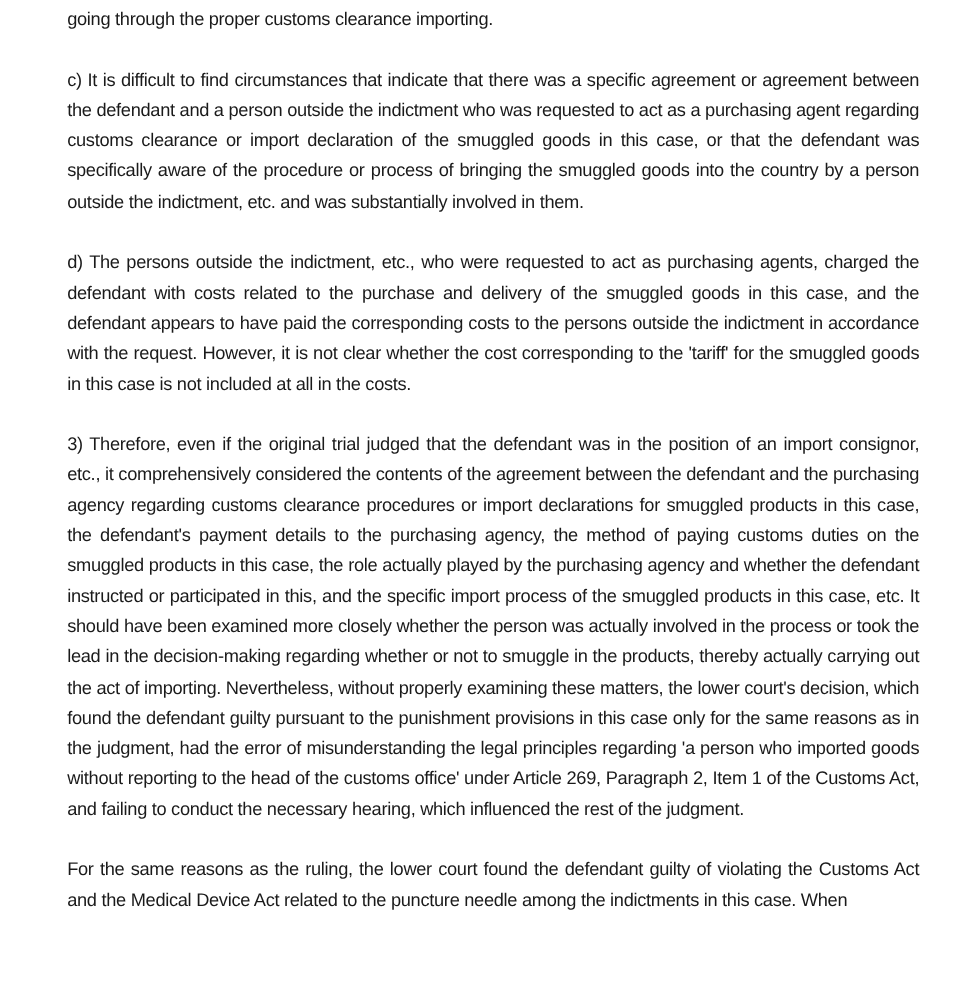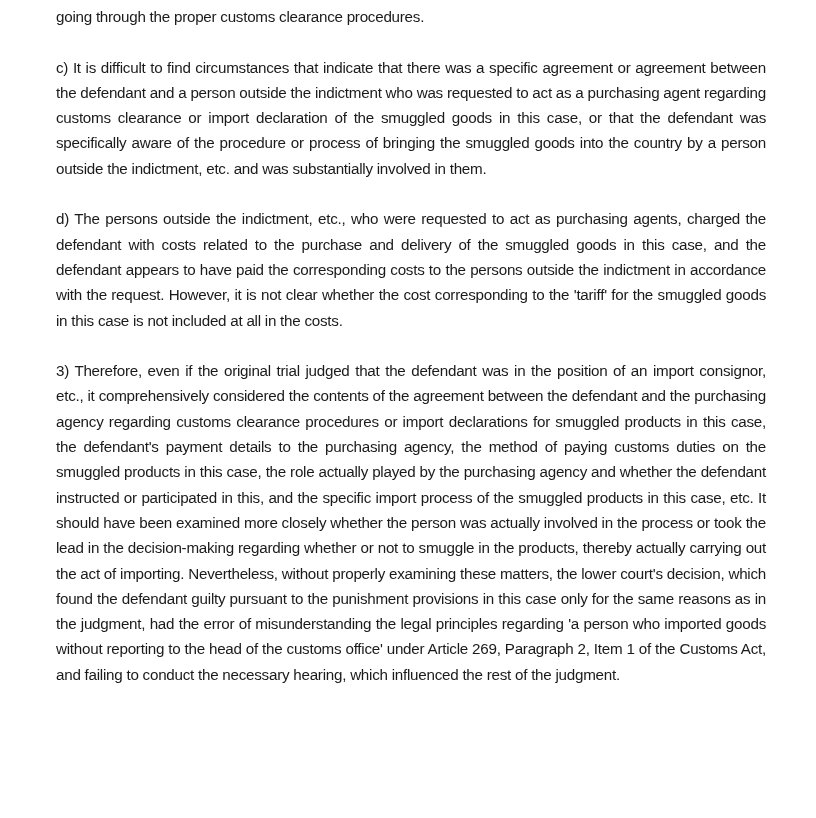--- a/index.html
+++ b/index.html
@@ -18,7 +18,7 @@
 <body>
 
 <div class="page">
-  <p class="para">going through the proper customs clearance procedures.</p>
+  <p class="para">going through the proper customs clearance importing.</p>
   <p class="para">c) It is difficult to find circumstances that indicate that there was a specific agreement or agreement between the defendant and a person outside the indictment who was requested to act as a purchasing agent regarding customs clearance or import declaration of the smuggled goods in this case, or that the defendant was specifically aware of the procedure or process of bringing the smuggled goods into the country by a person outside the indictment, etc. and was substantially involved in them.</p>
   <p class="para">d) The persons outside the indictment, etc., who were requested to act as purchasing agents, charged the defendant with costs related to the purchase and delivery of the smuggled goods in this case, and the defendant appears to have paid the corresponding costs to the persons outside the indictment in accordance with the request. However, it is not clear whether the cost corresponding to the 'tariff' for the smuggled goods in this case is not included at all in the costs.</p>
   <p class="para">3) Therefore, even if the original trial judged that the defendant was in the position of an import consignor, etc., it comprehensively considered the contents of the agreement between the defendant and the purchasing agency regarding customs clearance procedures or import declarations for smuggled products in this case, the defendant's payment details to the purchasing agency, the method of paying customs duties on the smuggled products in this case, the role actually played by the purchasing agency and whether the defendant instructed or participated in this, and the specific import process of the smuggled products in this case, etc. It should have been examined more closely whether the person was actually involved in the process or took the lead in the decision-making regarding whether or not to smuggle in the products, thereby actually carrying out the act of importing. Nevertheless, without properly examining these matters, the lower court's decision, which found the defendant guilty pursuant to the punishment provisions in this case only for the same reasons as in the judgment, had the error of misunderstanding the legal principles regarding 'a person who imported goods without reporting to the head of the customs office' under Article 269, Paragraph 2, Item 1 of the Customs Act, and failing to conduct the necessary hearing, which influenced the rest of the judgment.</p>

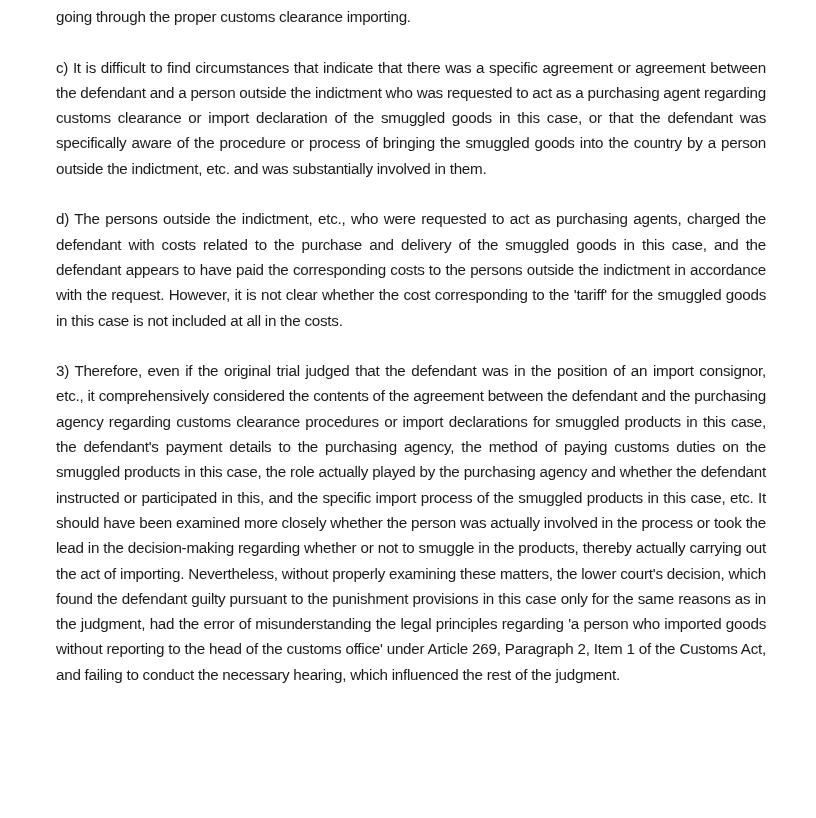--- a/index.html
+++ b/index.html
@@ -22,6 +22,7 @@
   <p class="para">c) It is difficult to find circumstances that indicate that there was a specific agreement or agreement between the defendant and a person outside the indictment who was requested to act as a purchasing agent regarding customs clearance or import declaration of the smuggled goods in this case, or that the defendant was specifically aware of the procedure or process of bringing the smuggled goods into the country by a person outside the indictment, etc. and was substantially involved in them.</p>
   <p class="para">d) The persons outside the indictment, etc., who were requested to act as purchasing agents, charged the defendant with costs related to the purchase and delivery of the smuggled goods in this case, and the defendant appears to have paid the corresponding costs to the persons outside the indictment in accordance with the request. However, it is not clear whether the cost corresponding to the 'tariff' for the smuggled goods in this case is not included at all in the costs.</p>
   <p class="para">3) Therefore, even if the original trial judged that the defendant was in the position of an import consignor, etc., it comprehensively considered the contents of the agreement between the defendant and the purchasing agency regarding customs clearance procedures or import declarations for smuggled products in this case, the defendant's payment details to the purchasing agency, the method of paying customs duties on the smuggled products in this case, the role actually played by the purchasing agency and whether the defendant instructed or participated in this, and the specific import process of the smuggled products in this case, etc. It should have been examined more closely whether the person was actually involved in the process or took the lead in the decision-making regarding whether or not to smuggle in the products, thereby actually carrying out the act of importing. Nevertheless, without properly examining these matters, the lower court's decision, which found the defendant guilty pursuant to the punishment provisions in this case only for the same reasons as in the judgment, had the error of misunderstanding the legal principles regarding 'a person who imported goods without reporting to the head of the customs office' under Article 269, Paragraph 2, Item 1 of the Customs Act, and failing to conduct the necessary hearing, which influenced the rest of the judgment.</p>
+  <p class="para tight">For the same reasons as the ruling, the lower court found the defendant guilty of violating the Customs Act and the Medical Device Act related to the puncture needle among the indictments in this case. When</p>
 </div>
 
 </body></html>

